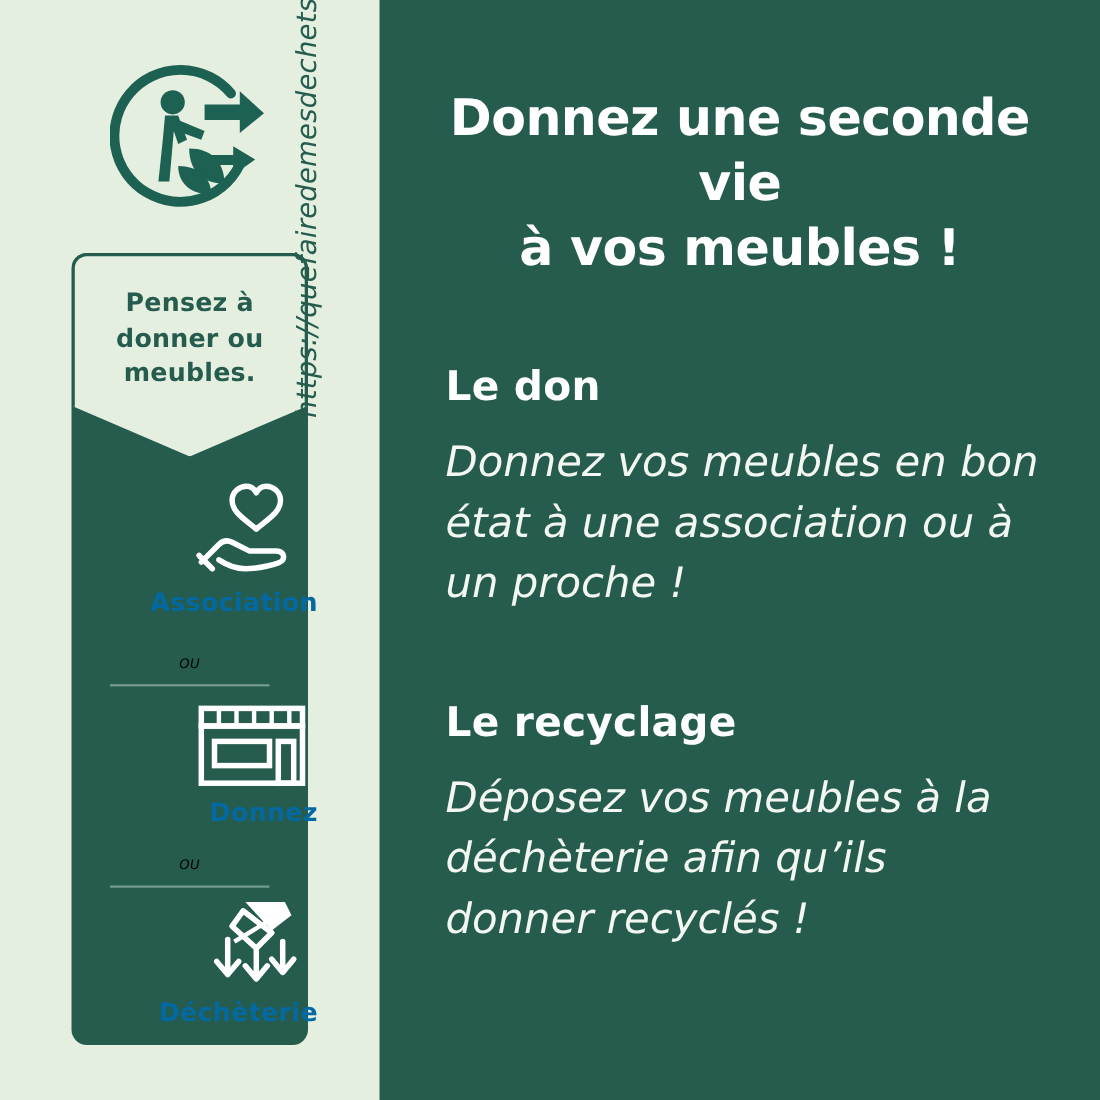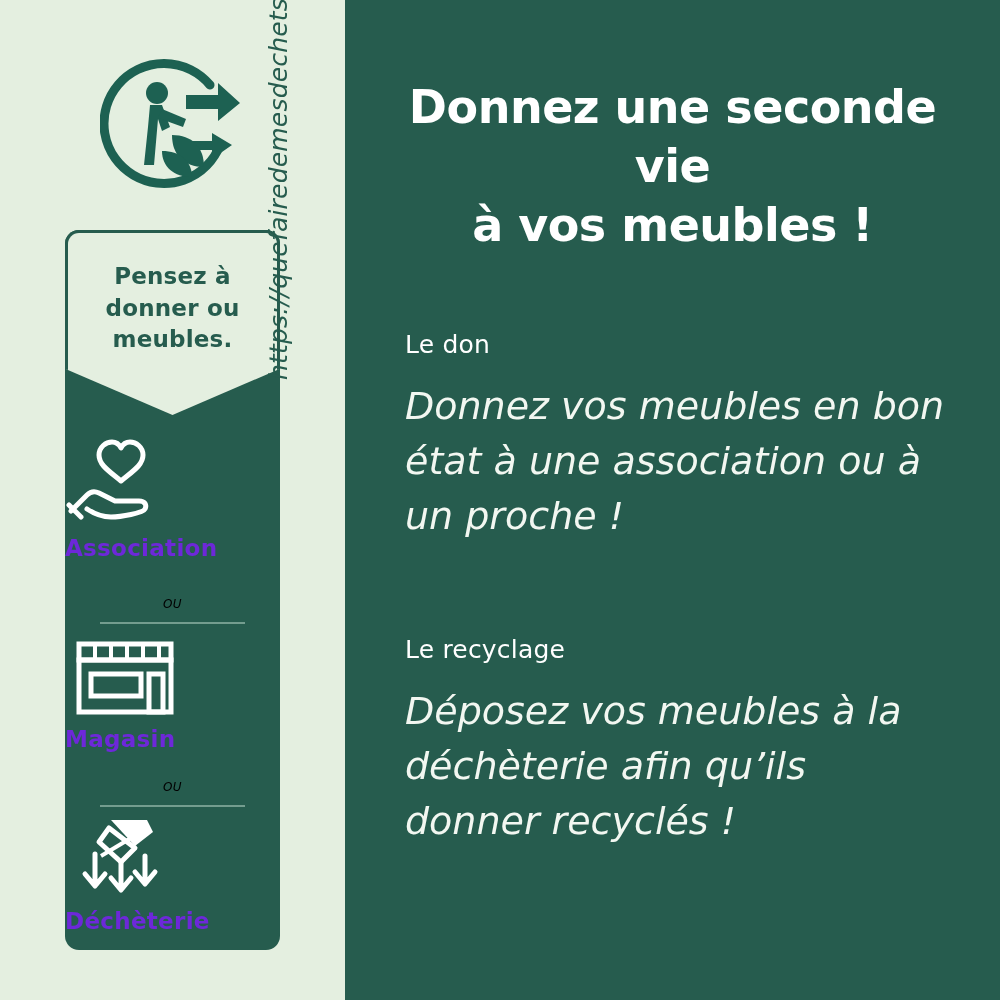--- a/index.html
+++ b/index.html
@@ -145,8 +145,8 @@
     color: #ffffff;
   }
   .section-title {
-    font-size: 25px;
-    font-weight: normal;
+    font-size: 37px;
+    font-weight: bold;
     margin-bottom: 20px;
     letter-spacing: 0.2px;
   }

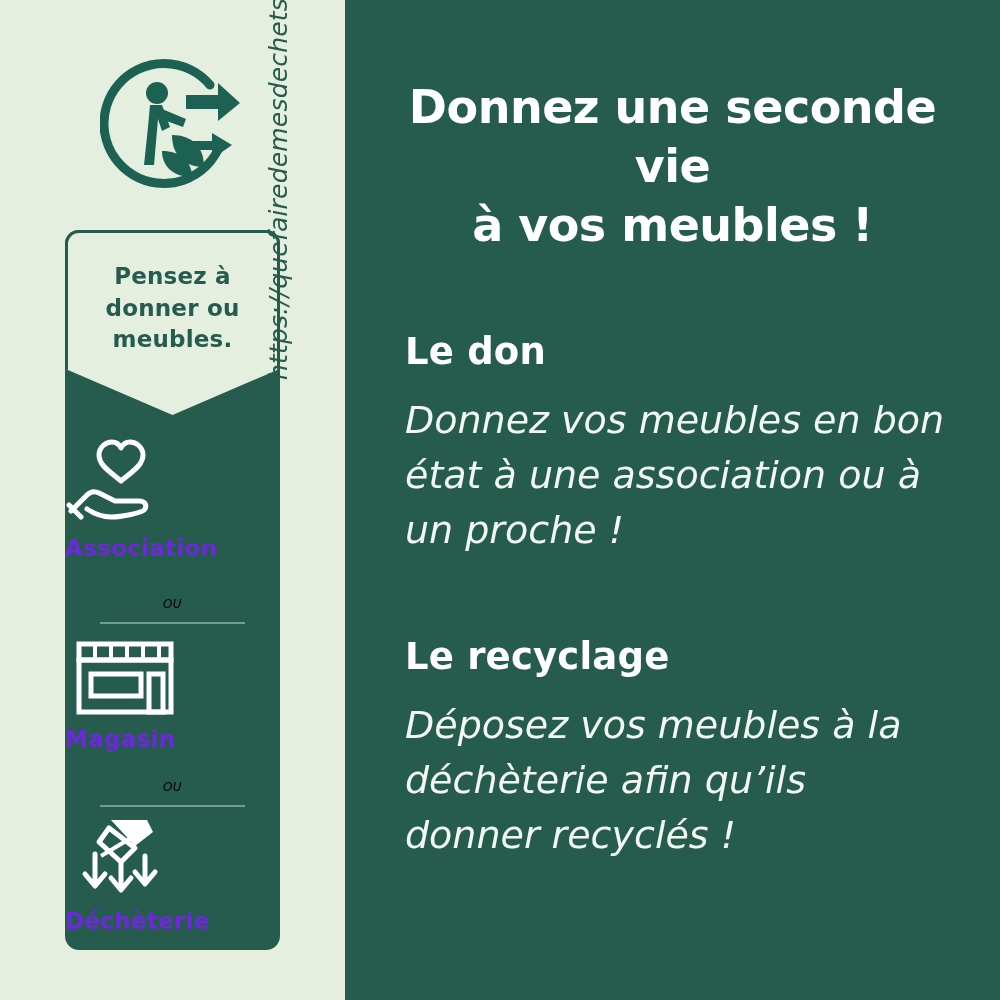--- a/index.html
+++ b/index.html
@@ -71,8 +71,8 @@
     position: absolute;
     width: 224px;
     left: 65px;
-    text-align: left;
-    color: #6d28d9;
+    text-align: right;
+    color: #0369a1;
   }
   .step .step-icon {
     display: block;

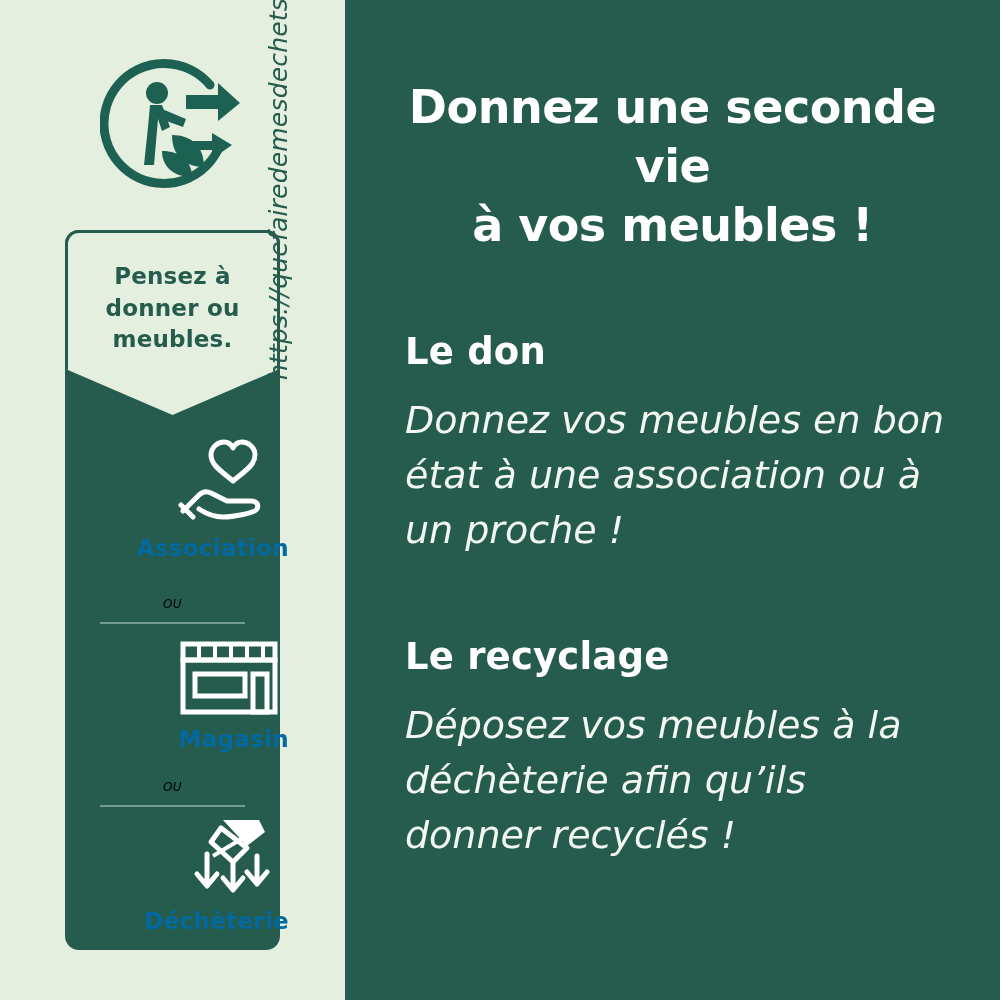--- a/index.html
+++ b/index.html
@@ -221,7 +221,7 @@
           <rect x="84" y="44" width="14" height="38" fill="none" stroke="#ffffff" stroke-width="5"></rect>
         </svg>
       </span>
-      <span class="step-label">Magasin</span>
+      <span class="step-label">Donnez</span>
     </div>
     <div class="ou" style="top:775px;">ou</div>
     <div class="divider" style="top:805px;"></div>

